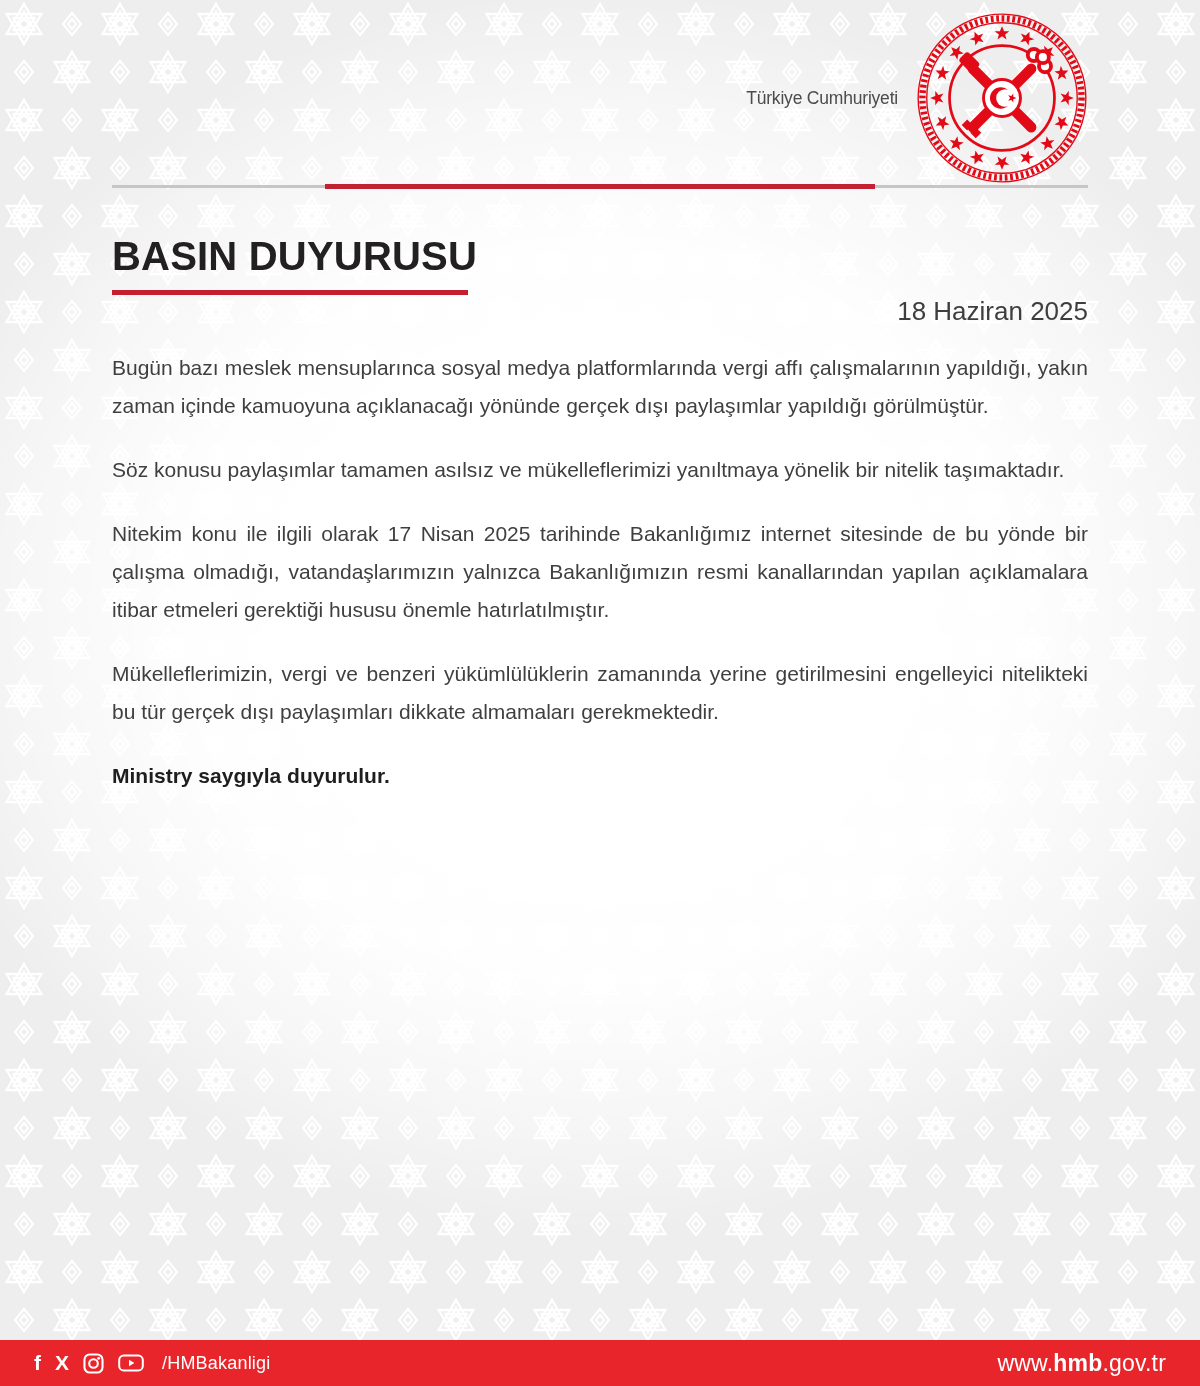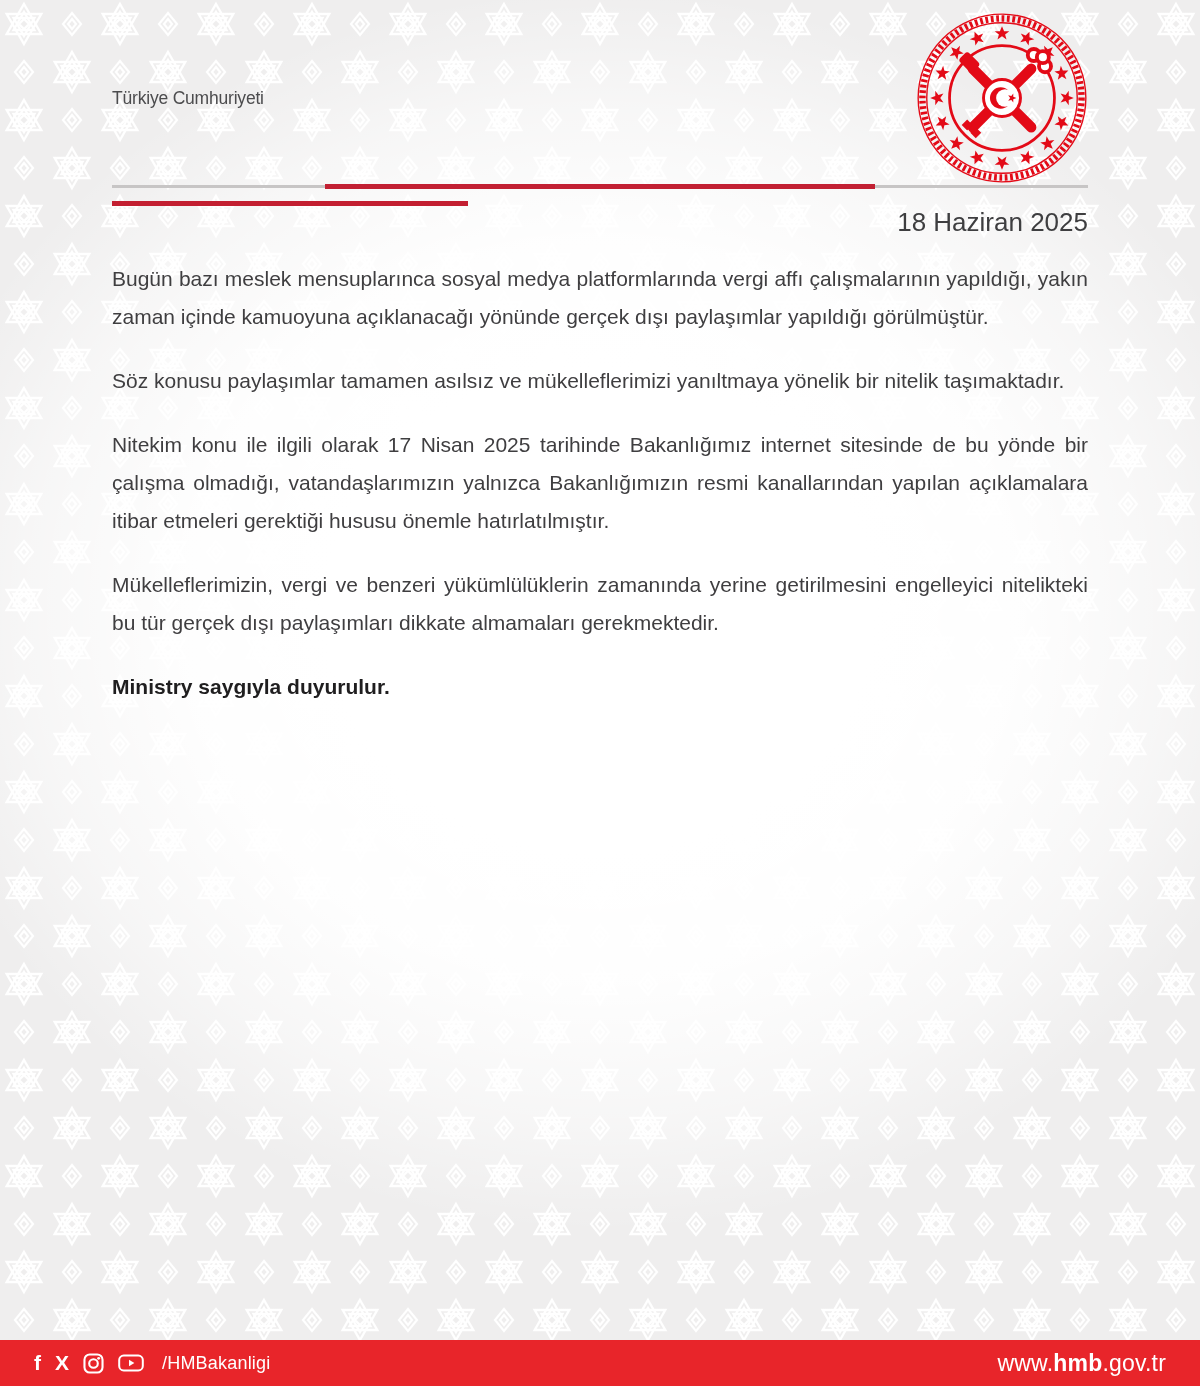--- a/index.html
+++ b/index.html
@@ -34,7 +34,7 @@
     padding-top: 12px; height: 184px;
   }
   .header-col { flex: 1; color: #4c4c4e; font-size: 17.5px; line-height: 24px; letter-spacing: -0.2px; }
-  .header-col.left  { padding-right: 18px; }
+  .header-col.left  { text-align: right; padding-right: 18px; }
   .header-col.right { text-align: left;  padding-left: 18px; }
   .logo-wrap { width: 172px; height: 172px; flex: 0 0 auto; }
   .logo-wrap svg { width: 172px; height: 172px; display: block; }

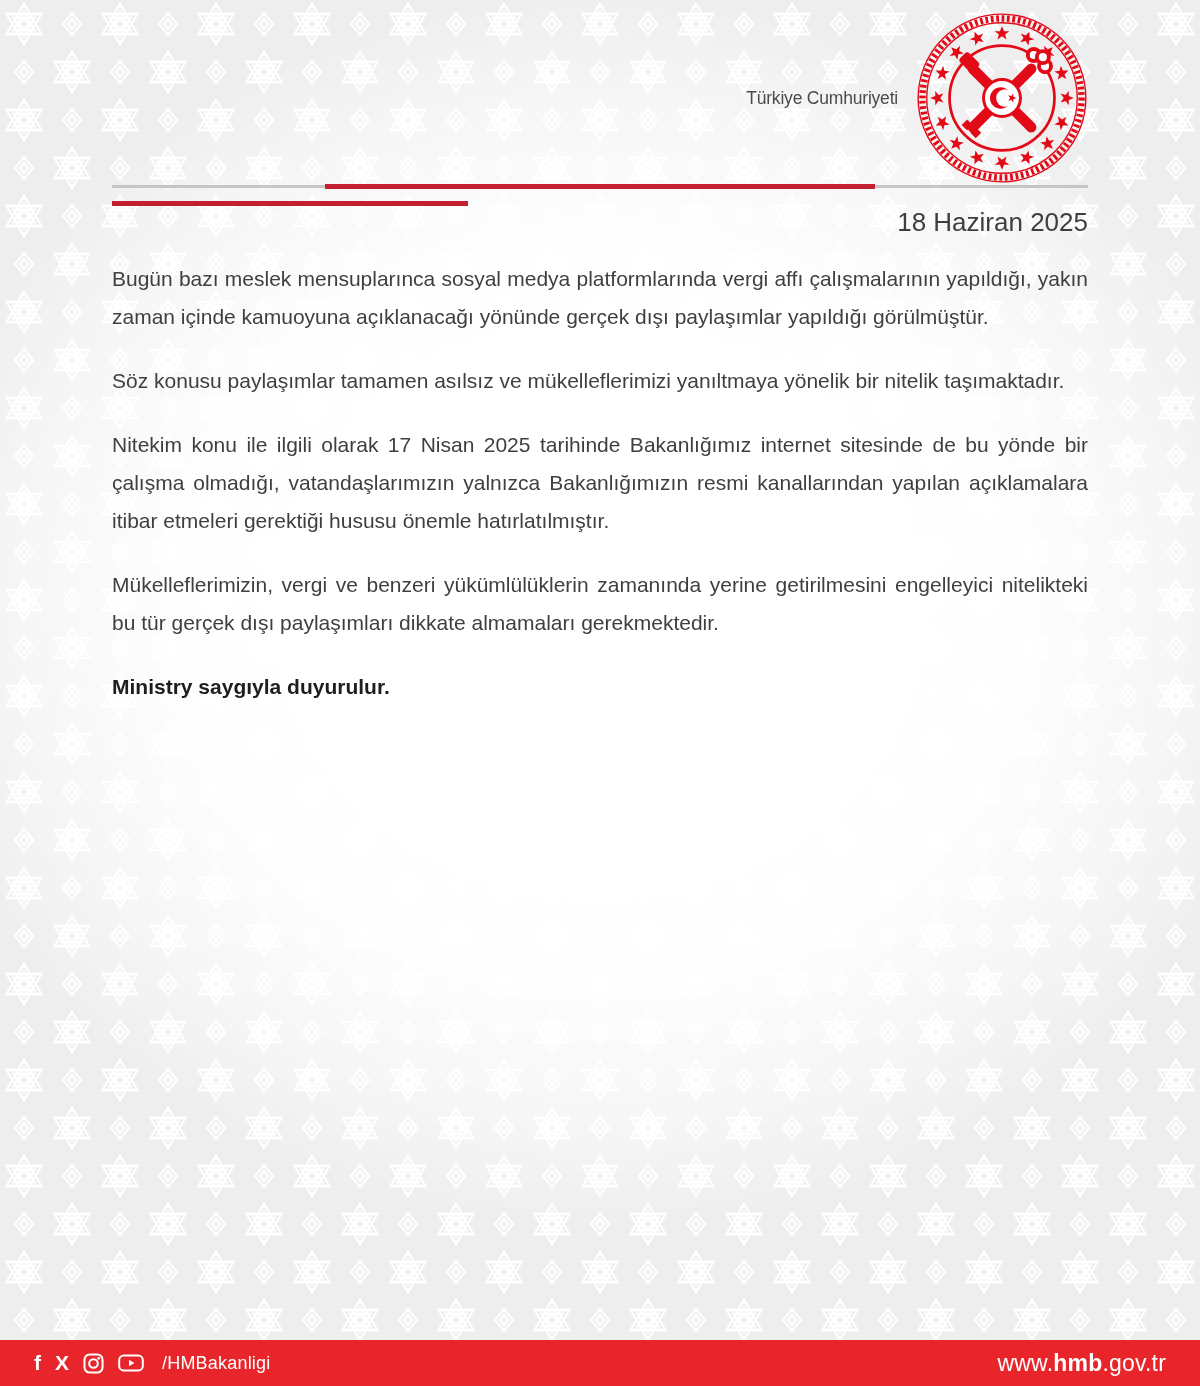--- a/index.html
+++ b/index.html
@@ -178,6 +178,7 @@
     <div class="divider-red"></div>
   </div>
 
+  <h1 class="title">BASIN DUYURUSU</h1>
   <div class="title-underline"></div>
 
   <div class="date">18 Haziran 2025</div>

